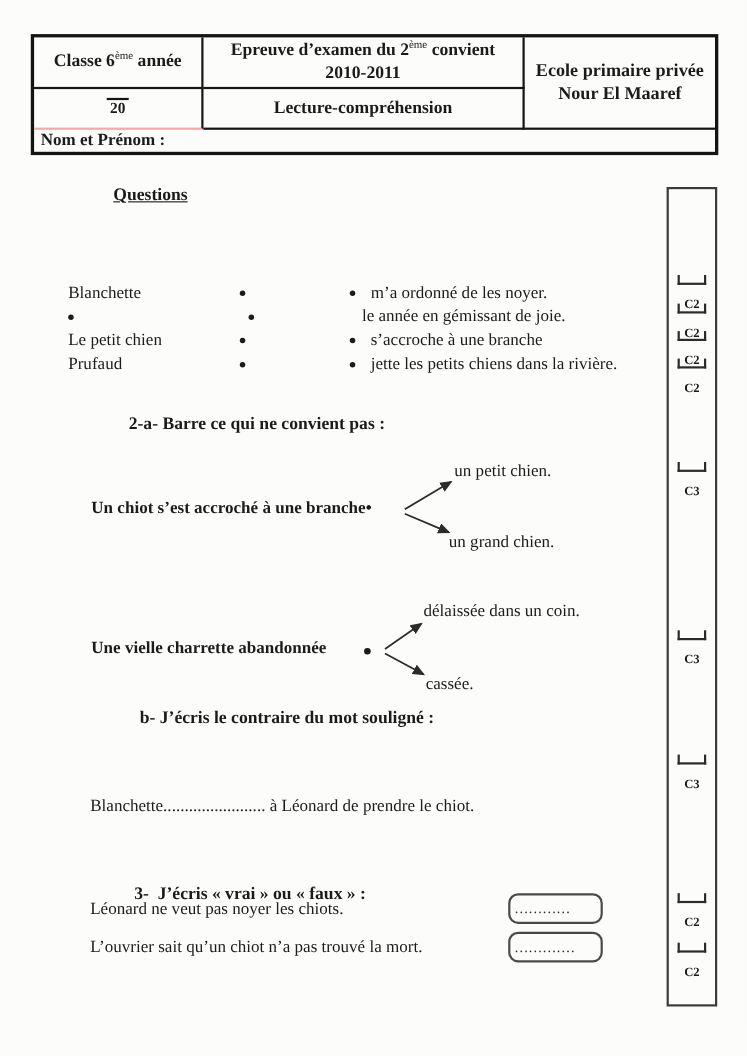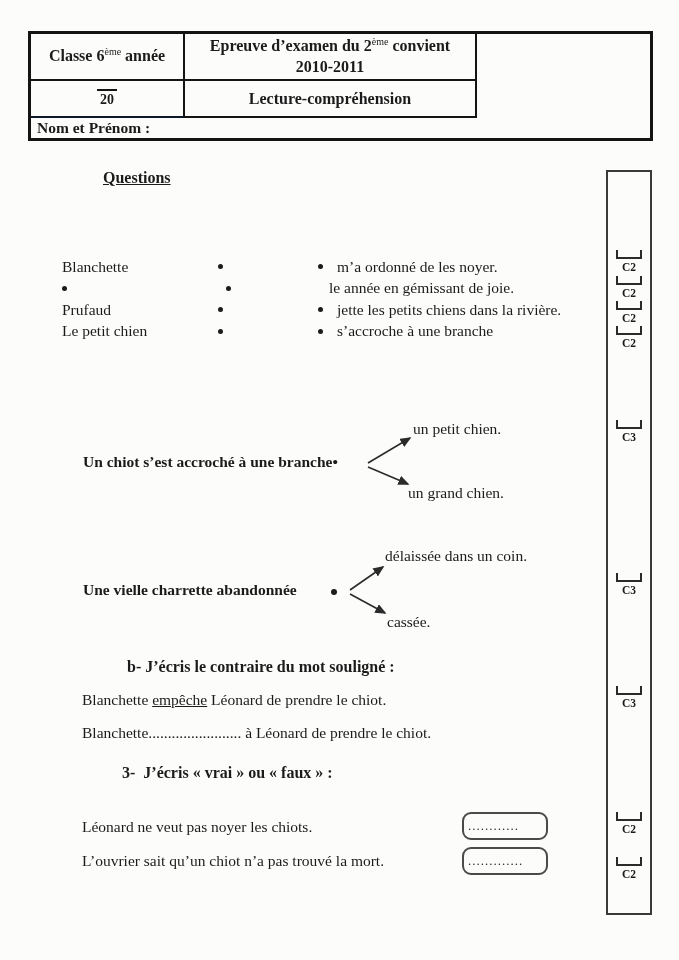--- a/index.html
+++ b/index.html
@@ -76,6 +76,10 @@
       <div><span>Epreuve d’examen du 2</span><sup>ème</sup><span> convient</span></div>
       <div>2010-2011</div>
     </div>
+    <div class="cell cell-school">
+      <div>Ecole primaire privée</div>
+      <div>Nour El Maaref</div>
+    </div>
     <div class="cell cell-score">
       <span class="score-num">20</span>
     </div>

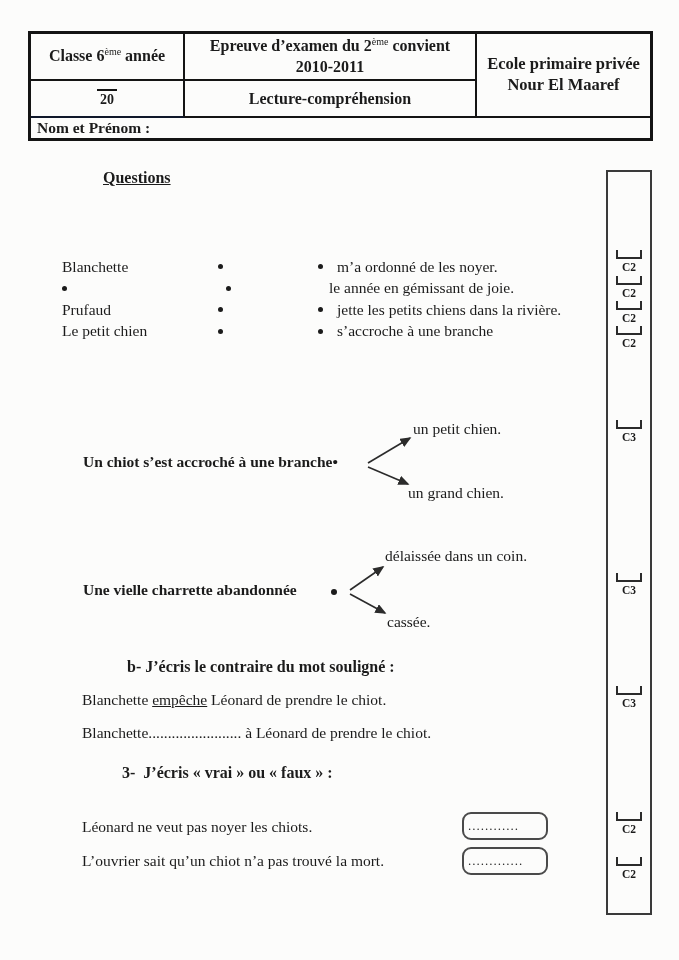--- a/index.html
+++ b/index.html
@@ -28,7 +28,7 @@
   .cell-class   { grid-column:1; grid-row:1; border-right:2px solid #141414; border-bottom:2px solid #141414; }
   .cell-exam    { grid-column:2; grid-row:1; border-right:2px solid #141414; border-bottom:2px solid #141414; }
   .cell-school  { grid-column:3; grid-row:1 / span 2; border-bottom:2px solid #141414; font-size:16.5px; }
-  .cell-score   { grid-column:1; grid-row:2; border-right:2px solid #141414; border-bottom:2px solid #0f172a; }
+  .cell-score   { grid-column:1; grid-row:2; border-right:2px solid #141414; border-bottom:2px solid #fca5a5; }
   .cell-subject { grid-column:2; grid-row:2; border-right:2px solid #141414; border-bottom:2px solid #141414; }
   .cell-name    { grid-column:1 / span 3; grid-row:3; justify-content:center; align-items:flex-start;
                   padding-left:6px; font-size:15.5px; }

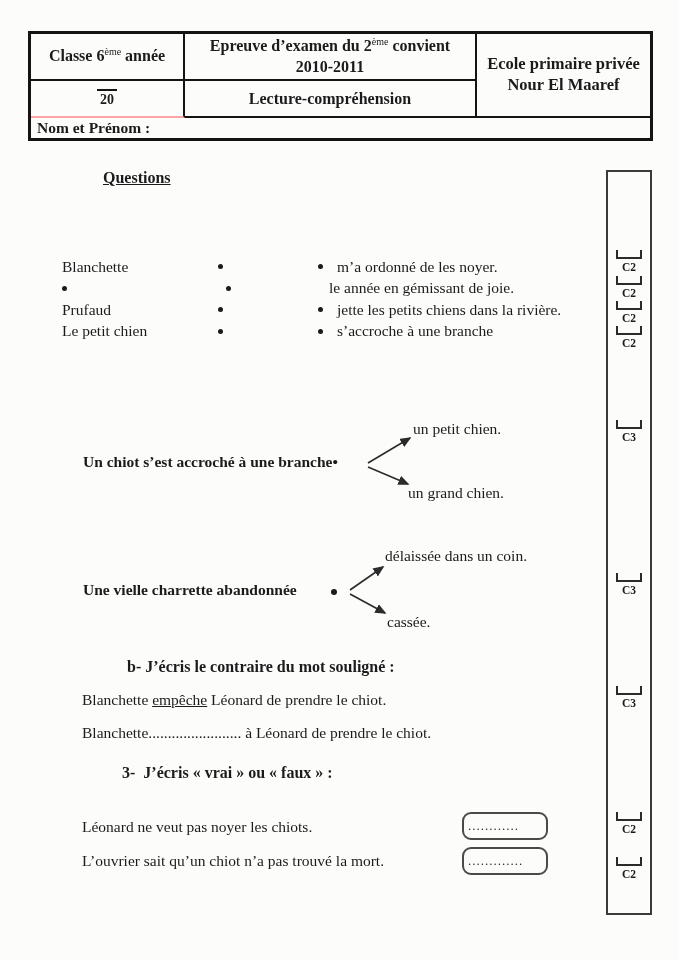--- a/index.html
+++ b/index.html
@@ -61,7 +61,7 @@
   .crit { position:absolute; left:0; width:100%; display:flex; flex-direction:column; align-items:center; }
   .bracket { width:26px; height:9px;
              border-left:2px solid #2b2b2b; border-right:2px solid #2b2b2b; border-bottom:2px solid #2b2b2b; }
-  .crit-label { font-size:11.5px; font-weight:bold; margin-top:2px; font-family:"Liberation Serif",serif; }
+  .crit-label { font-size:11.5px; font-weight:bold; margin-top:12px; font-family:"Liberation Serif",serif; }
 </style>
 </head>
 <body>

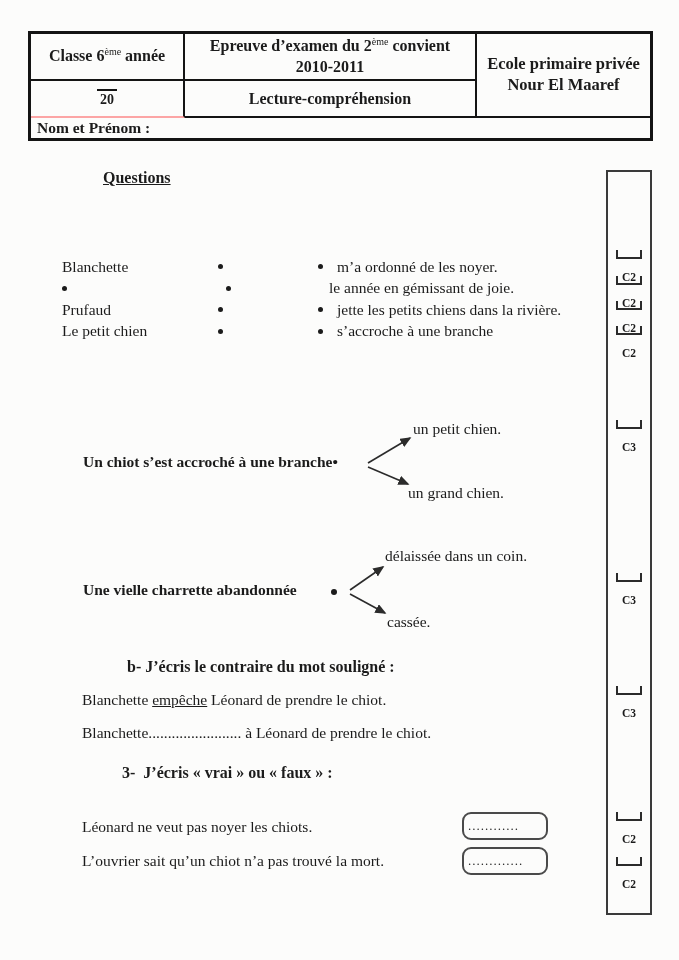--- a/index.html
+++ b/index.html
@@ -108,18 +108,18 @@
       <span class="m-text">le année en gémissant de joie.</span>
     </div>
     <div class="match-row">
+      <span class="m-name">Le petit chien</span>
+      <span class="m-dot"></span>
+        <span></span>
+      <span class="m-dot"></span>
+      <span class="m-text">s’accroche à une branche</span>
+    </div>
+    <div class="match-row">
       <span class="m-name">Prufaud</span>
       <span class="m-dot"></span>
         <span></span>
       <span class="m-dot"></span>
       <span class="m-text">jette les petits chiens dans la rivière.</span>
-    </div>
-    <div class="match-row">
-      <span class="m-name">Le petit chien</span>
-      <span class="m-dot"></span>
-        <span></span>
-      <span class="m-dot"></span>
-      <span class="m-text">s’accroche à une branche</span>
     </div>
   </div>
 

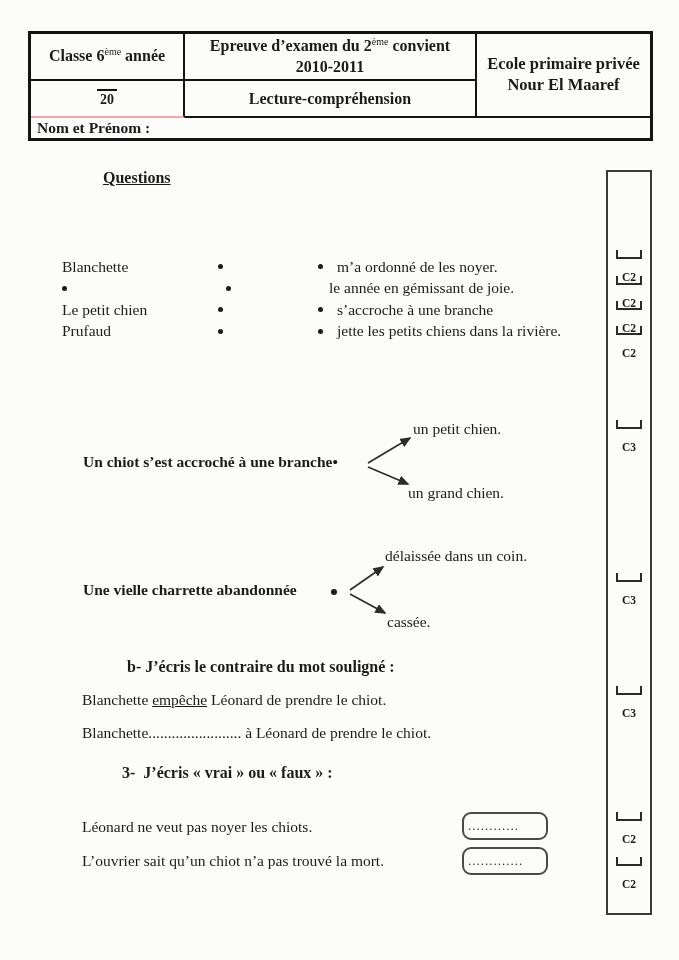--- a/index.html
+++ b/index.html
@@ -123,6 +123,7 @@
     </div>
   </div>
 
+  <div class="abs q-heading" style="left:117px; top:377px;">2-a- Barre ce qui ne convient pas :</div>
 
   <div class="diagram" style="left:83px; top:545px; width:500px; height:92px;">
     <span class="opt" style="left:302px; top:2px;">délaissée dans un coin.</span>

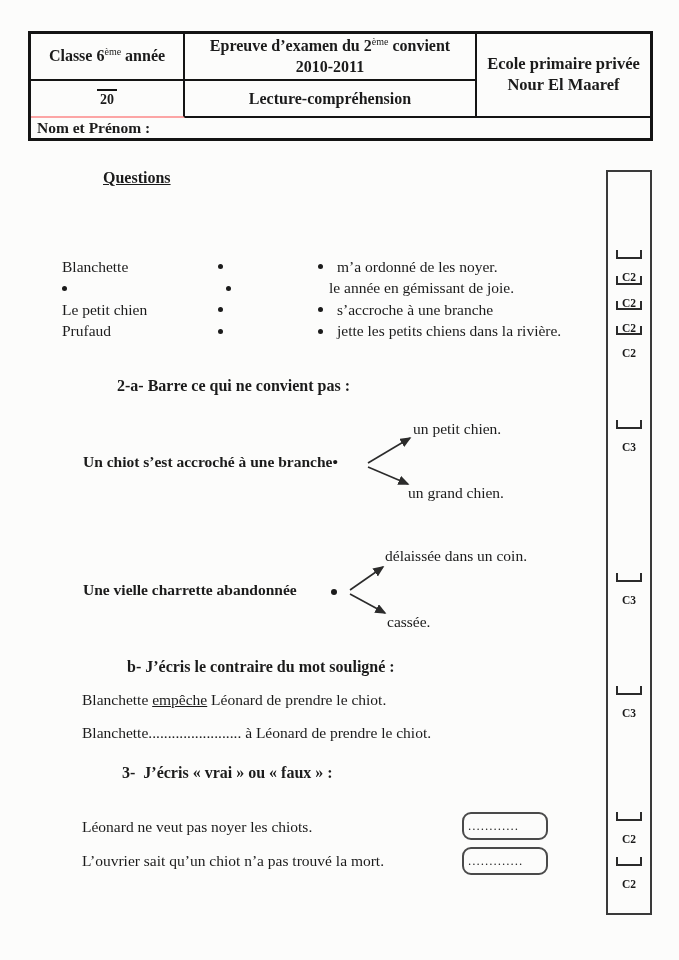--- a/index.html
+++ b/index.html
@@ -156,7 +156,7 @@
     </svg>
   </div>
 
-  <div class="abs q-heading" style="left:127px; top:658px;">b- J’écris le contraire du mot souligné :</div>
+  <div class="abs q-heading" style="left:127px; top:644px;">b- J’écris le contraire du mot souligné :</div>
   <div class="abs body-txt" style="left:82px; top:691px;"><span>Blanchette </span><span style="text-decoration:underline;">empêche</span><span> Léonard de prendre le chiot.</span></div>
   <div class="abs body-txt" style="left:82px; top:724px;">Blanchette........................ à Léonard de prendre le chiot.</div>
 

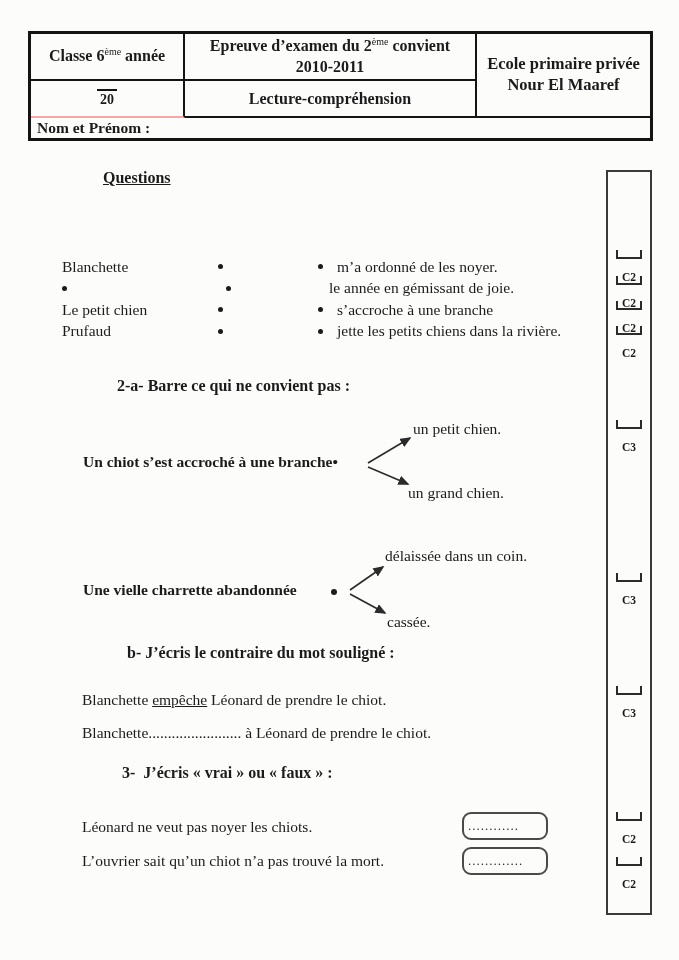--- a/index.html
+++ b/index.html
@@ -157,7 +157,6 @@
   </div>
 
   <div class="abs q-heading" style="left:127px; top:644px;">b- J’écris le contraire du mot souligné :</div>
-  <div class="abs body-txt" style="left:82px; top:691px;"><span>Blanchette </span><span style="text-decoration:underline;">empêche</span><span> Léonard de prendre le chiot.</span></div>
   <div class="abs body-txt" style="left:82px; top:724px;">Blanchette........................ à Léonard de prendre le chiot.</div>
 
   <div class="abs q-heading" style="left:122px; top:764px;">3-  J’écris « vrai » ou « faux » :</div>

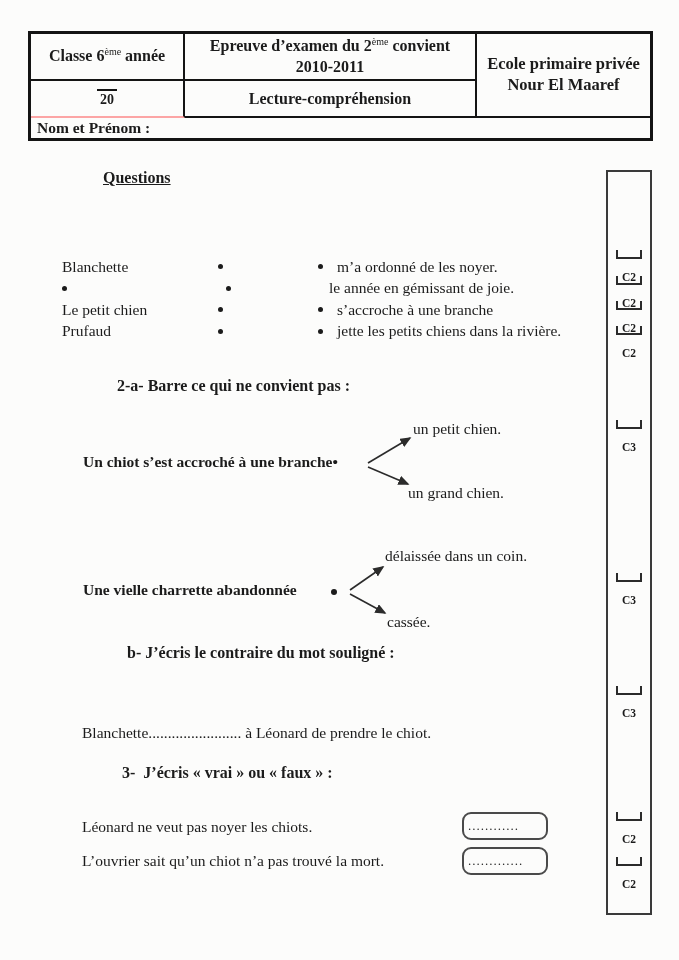--- a/index.html
+++ b/index.html
@@ -159,7 +159,7 @@
   <div class="abs q-heading" style="left:127px; top:644px;">b- J’écris le contraire du mot souligné :</div>
   <div class="abs body-txt" style="left:82px; top:724px;">Blanchette........................ à Léonard de prendre le chiot.</div>
 
-  <div class="abs q-heading" style="left:122px; top:764px;">3-  J’écris « vrai » ou « faux » :</div>
+  <div class="abs q-heading" style="left:122px; top:804px;">3-  J’écris « vrai » ou « faux » :</div>
   <div class="abs body-txt" style="left:82px; top:818px;">Léonard ne veut pas noyer les chiots.</div>
   <div class="ans-box" style="left:462px; top:812px;">
       <span>............</span>

